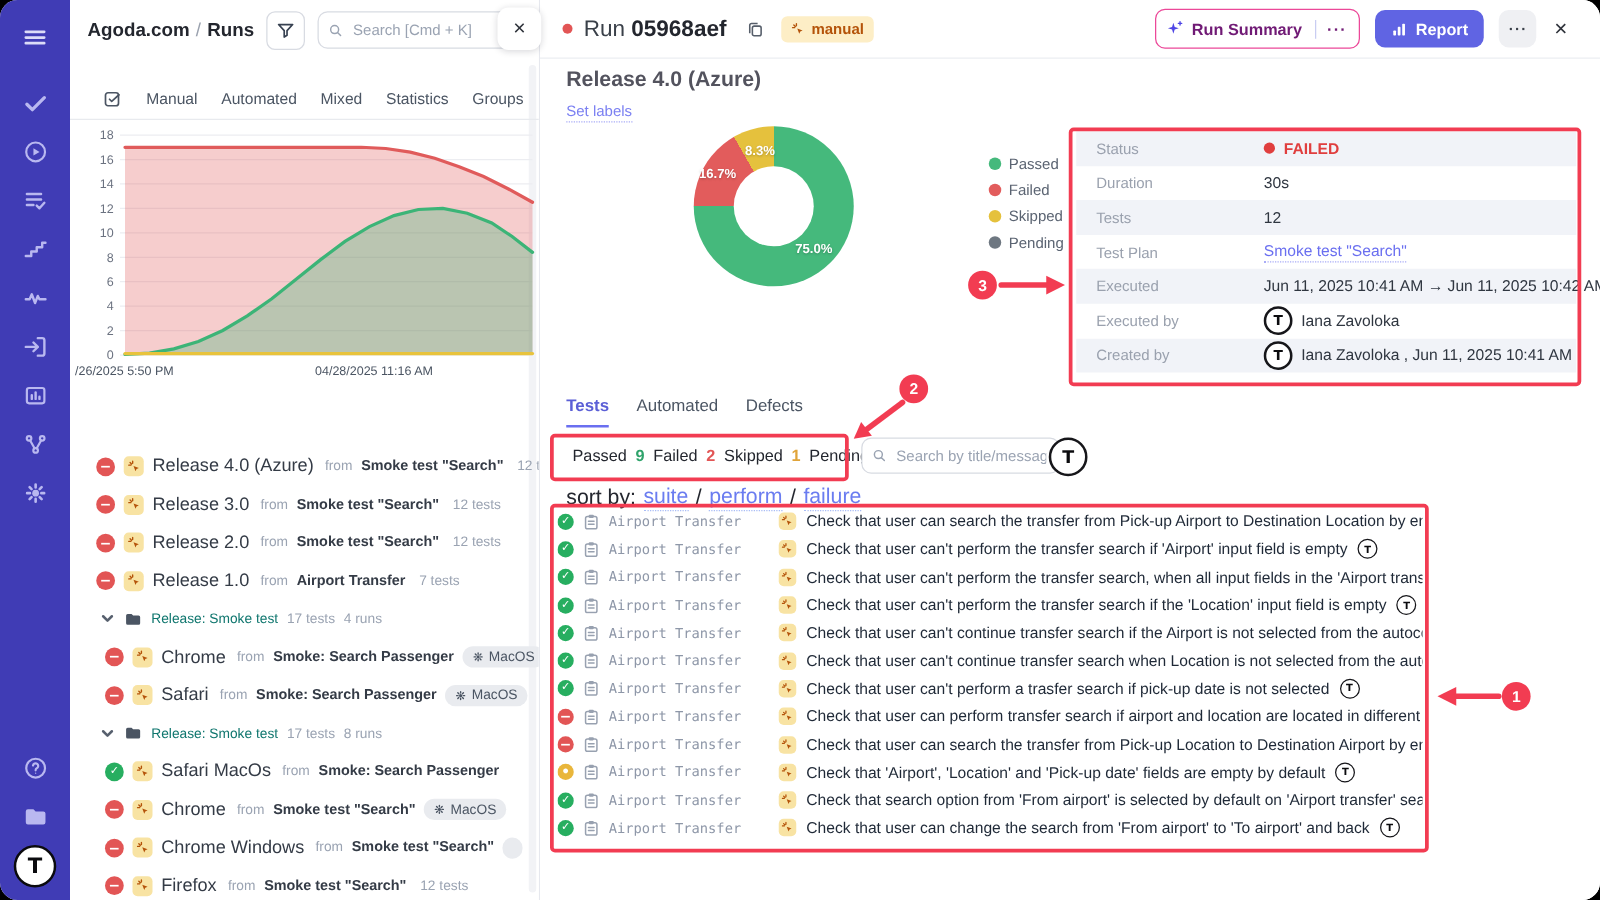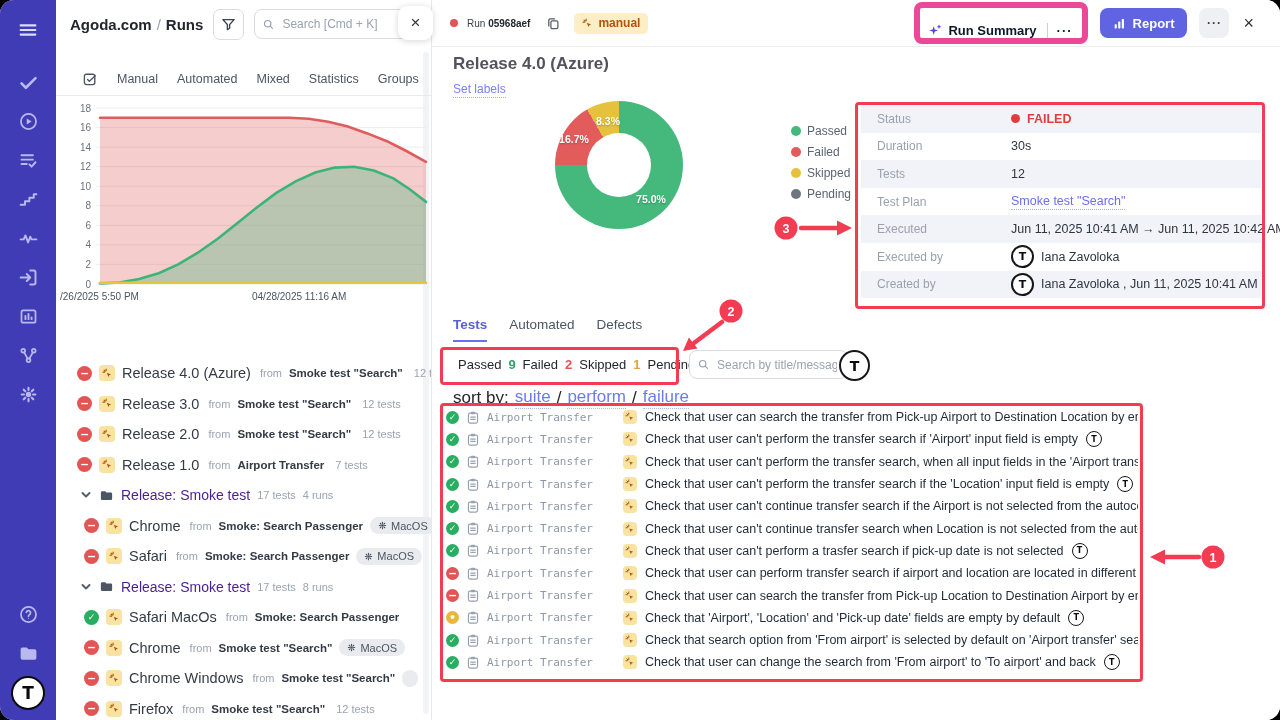--- a/index.html
+++ b/index.html
@@ -64,7 +64,7 @@
   .main{position:absolute;left:431px;top:0;bottom:0;right:0;background:#fff;border-left:1px solid #e6e8ee;}
   .topbar{position:absolute;left:0;right:0;top:0;height:46px;border-bottom:1px solid #eceef2;display:flex;align-items:center;padding-left:18px;}
   .reddot{width:8px;height:8px;border-radius:50%;background:#e25555;flex:none;}
-  .runid{margin-left:9px;font-size:10px;color:#3a4049;}
+  .runid{margin-left:9px;font-size:18px;color:#3a4049;}
   .runid b{font-weight:700;color:#23262e;}
   .copy-btn{margin-left:12px;width:22px;height:22px;display:flex;align-items:center;justify-content:center;cursor:pointer;}
   .manual-badge{margin-left:10px;background:#fdeec6;color:#b45309;font-weight:700;font-size:12px;border-radius:5px;height:21px;display:inline-flex;align-items:center;gap:5px;padding:0 8px;}

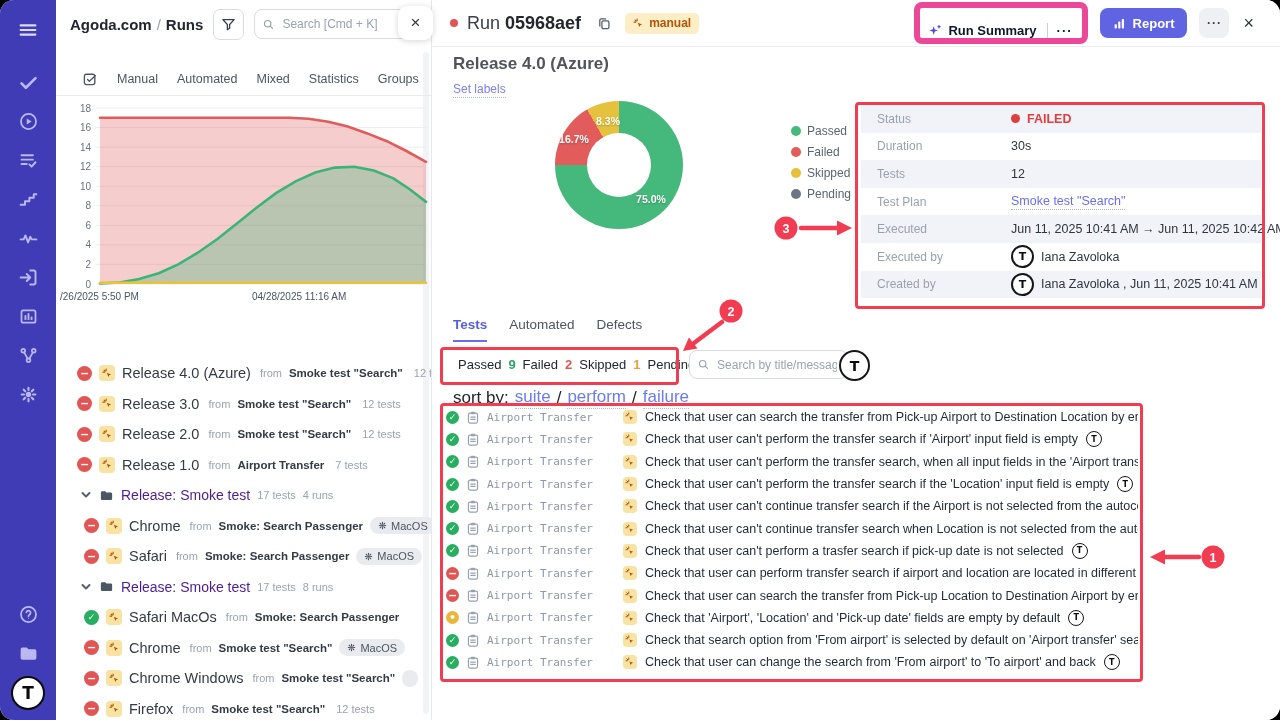--- a/index.html
+++ b/index.html
@@ -69,7 +69,7 @@
   .copy-btn{margin-left:12px;width:22px;height:22px;display:flex;align-items:center;justify-content:center;cursor:pointer;}
   .manual-badge{margin-left:10px;background:#fdeec6;color:#b45309;font-weight:700;font-size:12px;border-radius:5px;height:21px;display:inline-flex;align-items:center;gap:5px;padding:0 8px;}
   .tb-right{position:absolute;right:0;top:0;height:46px;display:flex;align-items:center;gap:12px;padding-right:26px;}
-  .btn-runsum{display:flex;align-items:flex-end;height:30px;border:6px solid #ec4899;border-radius:8px;background:#fff;color:#0f172a;font-size:13px;font-weight:600;cursor:pointer;overflow:hidden;}
+  .btn-runsum{display:flex;align-items:center;height:30px;border:1px solid #ec4899;border-radius:8px;background:#fff;color:#701a75;font-size:13px;font-weight:600;cursor:pointer;overflow:hidden;}
   .btn-runsum .lbl{padding:0 10px 0 8px;display:flex;align-items:center;gap:6px;}
   .btn-runsum .dots{border-left:1px solid #c9cdf2;padding:0 9px;font-weight:700;letter-spacing:1px;}
   .btn-report{display:flex;align-items:center;gap:7px;height:30px;padding:0 13px;background:#6064e3;border-radius:8px;color:#fff;font-size:13px;font-weight:600;cursor:pointer;}

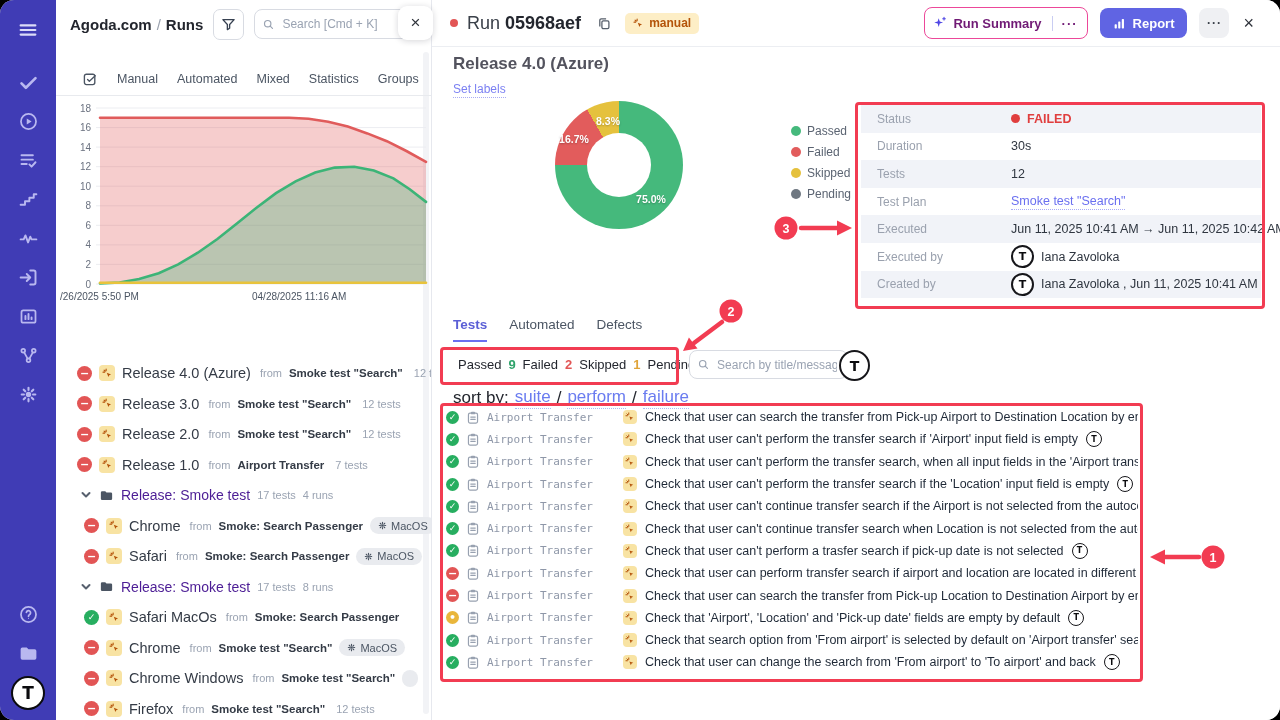--- a/index.html
+++ b/index.html
@@ -57,7 +57,7 @@
   .rplan{font-size:11.5px;font-weight:700;color:#343b46;}
   .rmeta{font-size:11px;color:#9aa3b2;margin-left:4px;}
   .badge{background:#e9ebef;border-radius:10px;height:17px;display:inline-flex;align-items:center;gap:4px;padding:0 8px;font-size:11px;color:#4b5563;flex:none;}
-  .gname{font-size:14px;color:#4c1d95;}
+  .gname{font-size:11px;color:#0f766e;}
   .gmeta{font-size:11px;color:#9aa3b2;}
 
   

